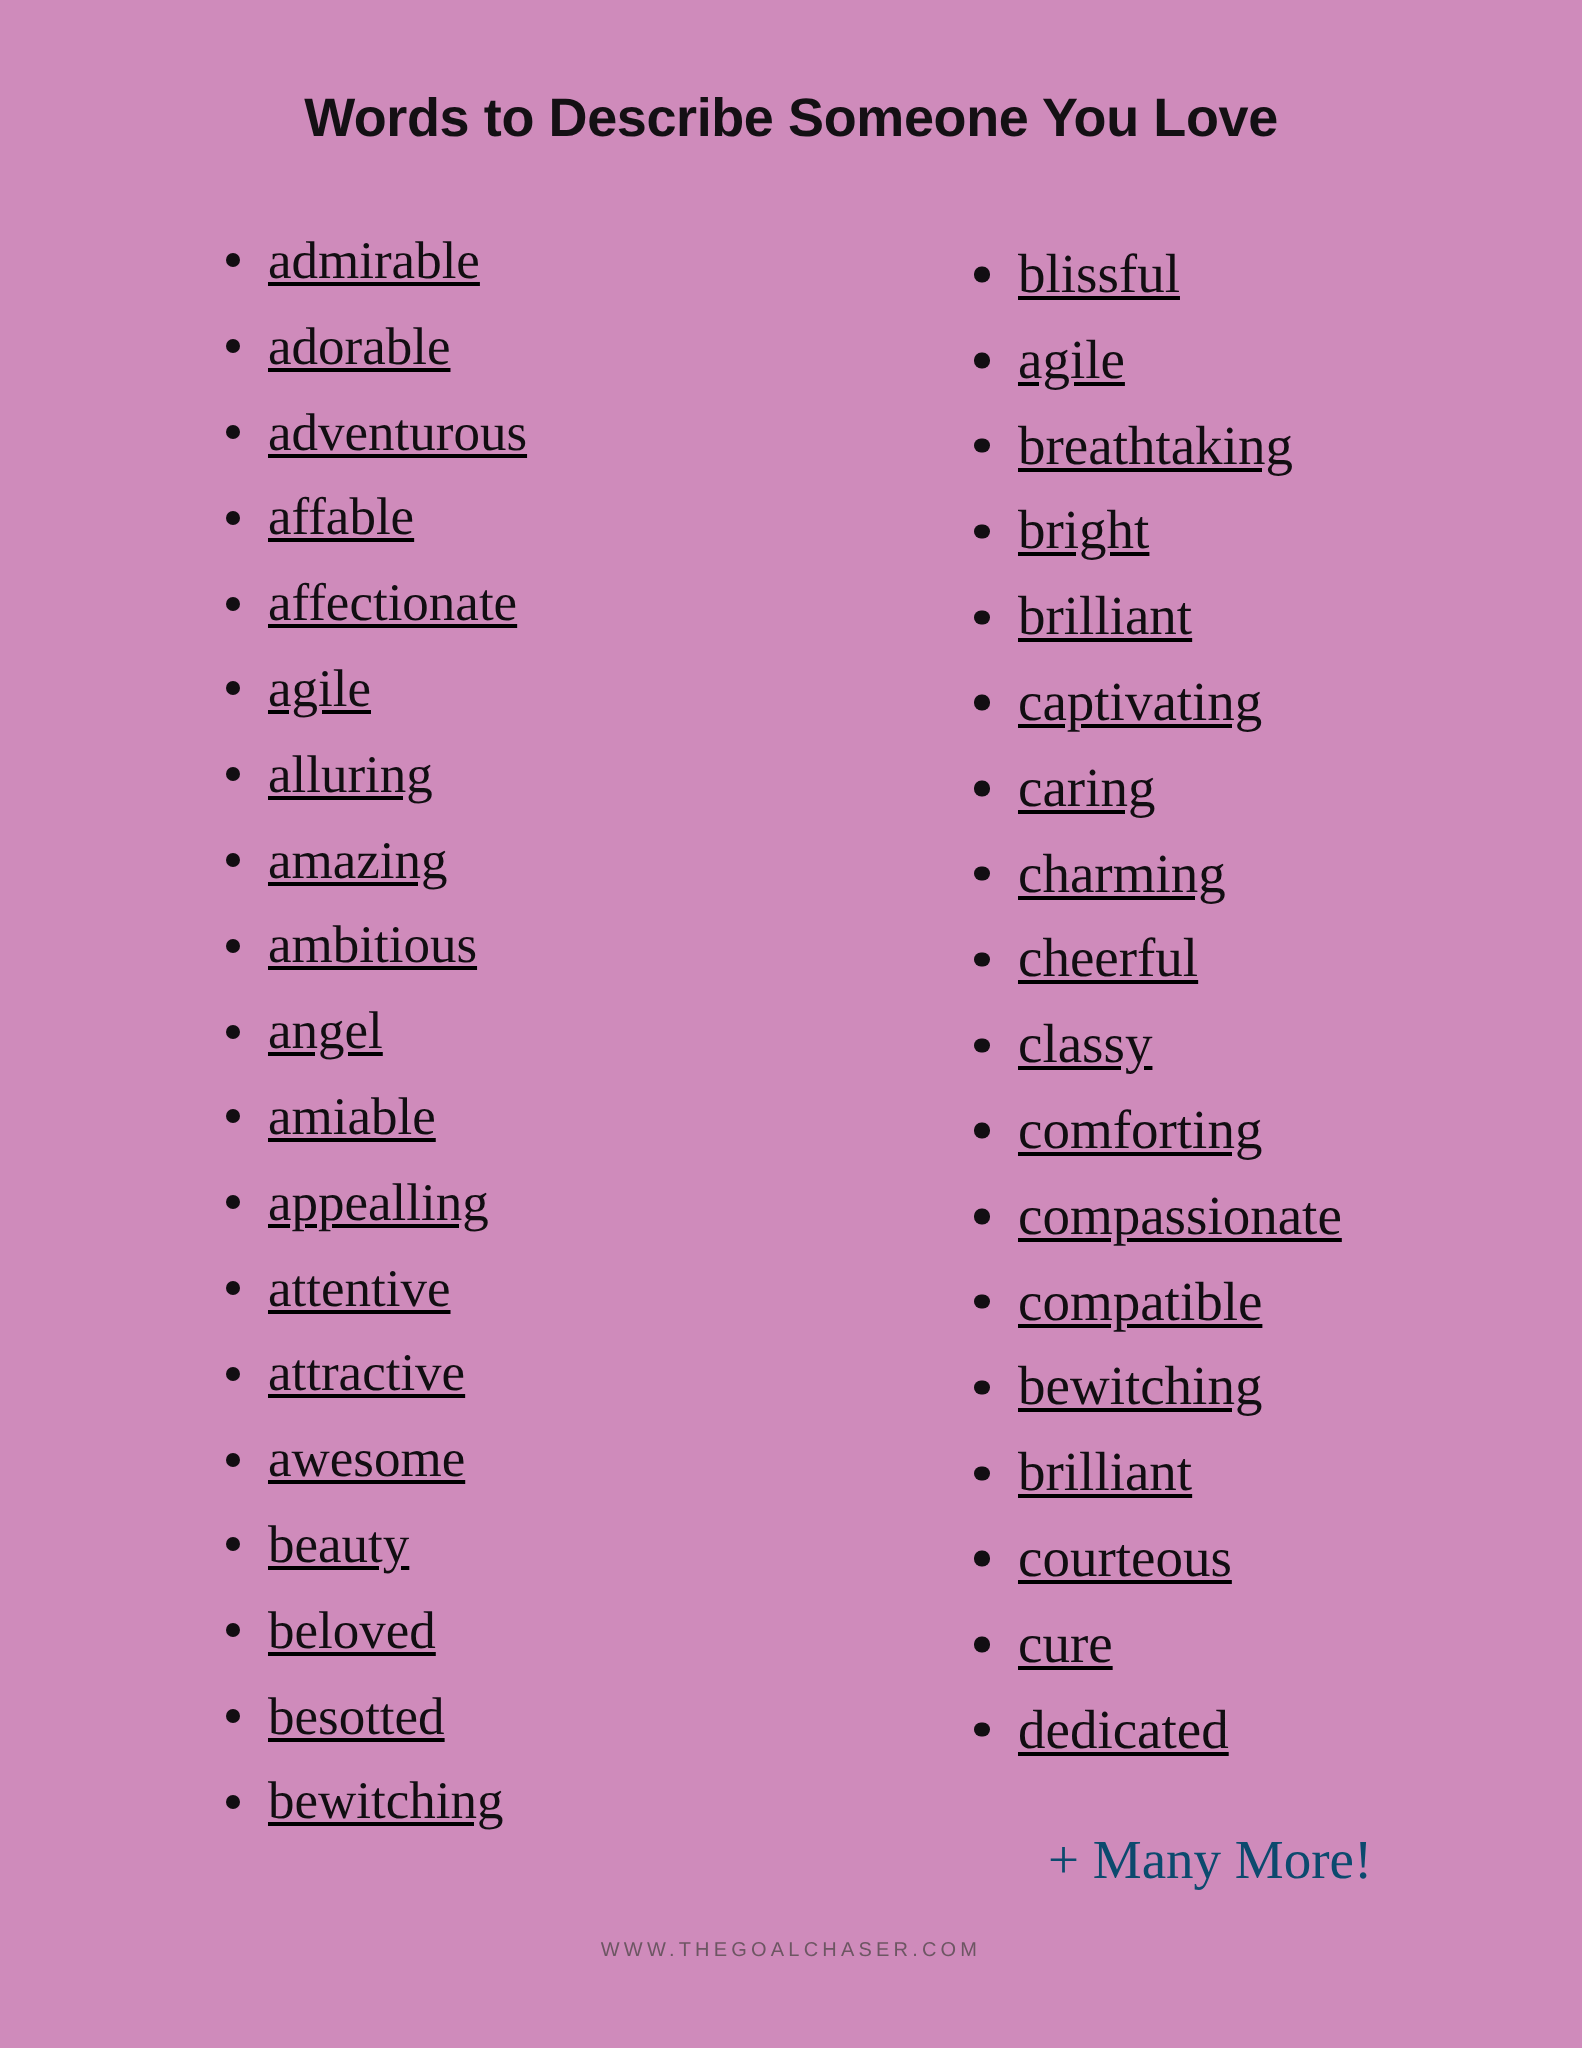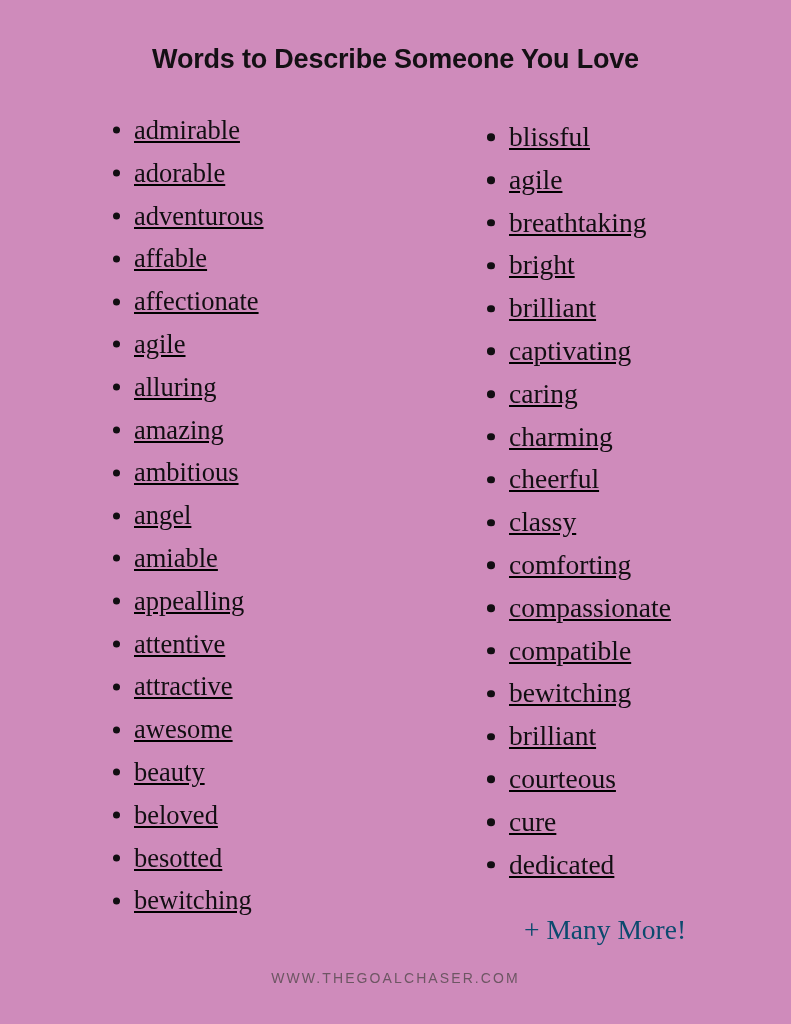--- a/index.html
+++ b/index.html
@@ -124,7 +124,7 @@
     width: 791px;
     text-align: center;
     font-family: "Liberation Sans", "DejaVu Sans", sans-serif;
-    font-size: 14px;
+    font-size: 10px;
     font-weight: 400;
     letter-spacing: 2.1px;
     color: #6d5663;

